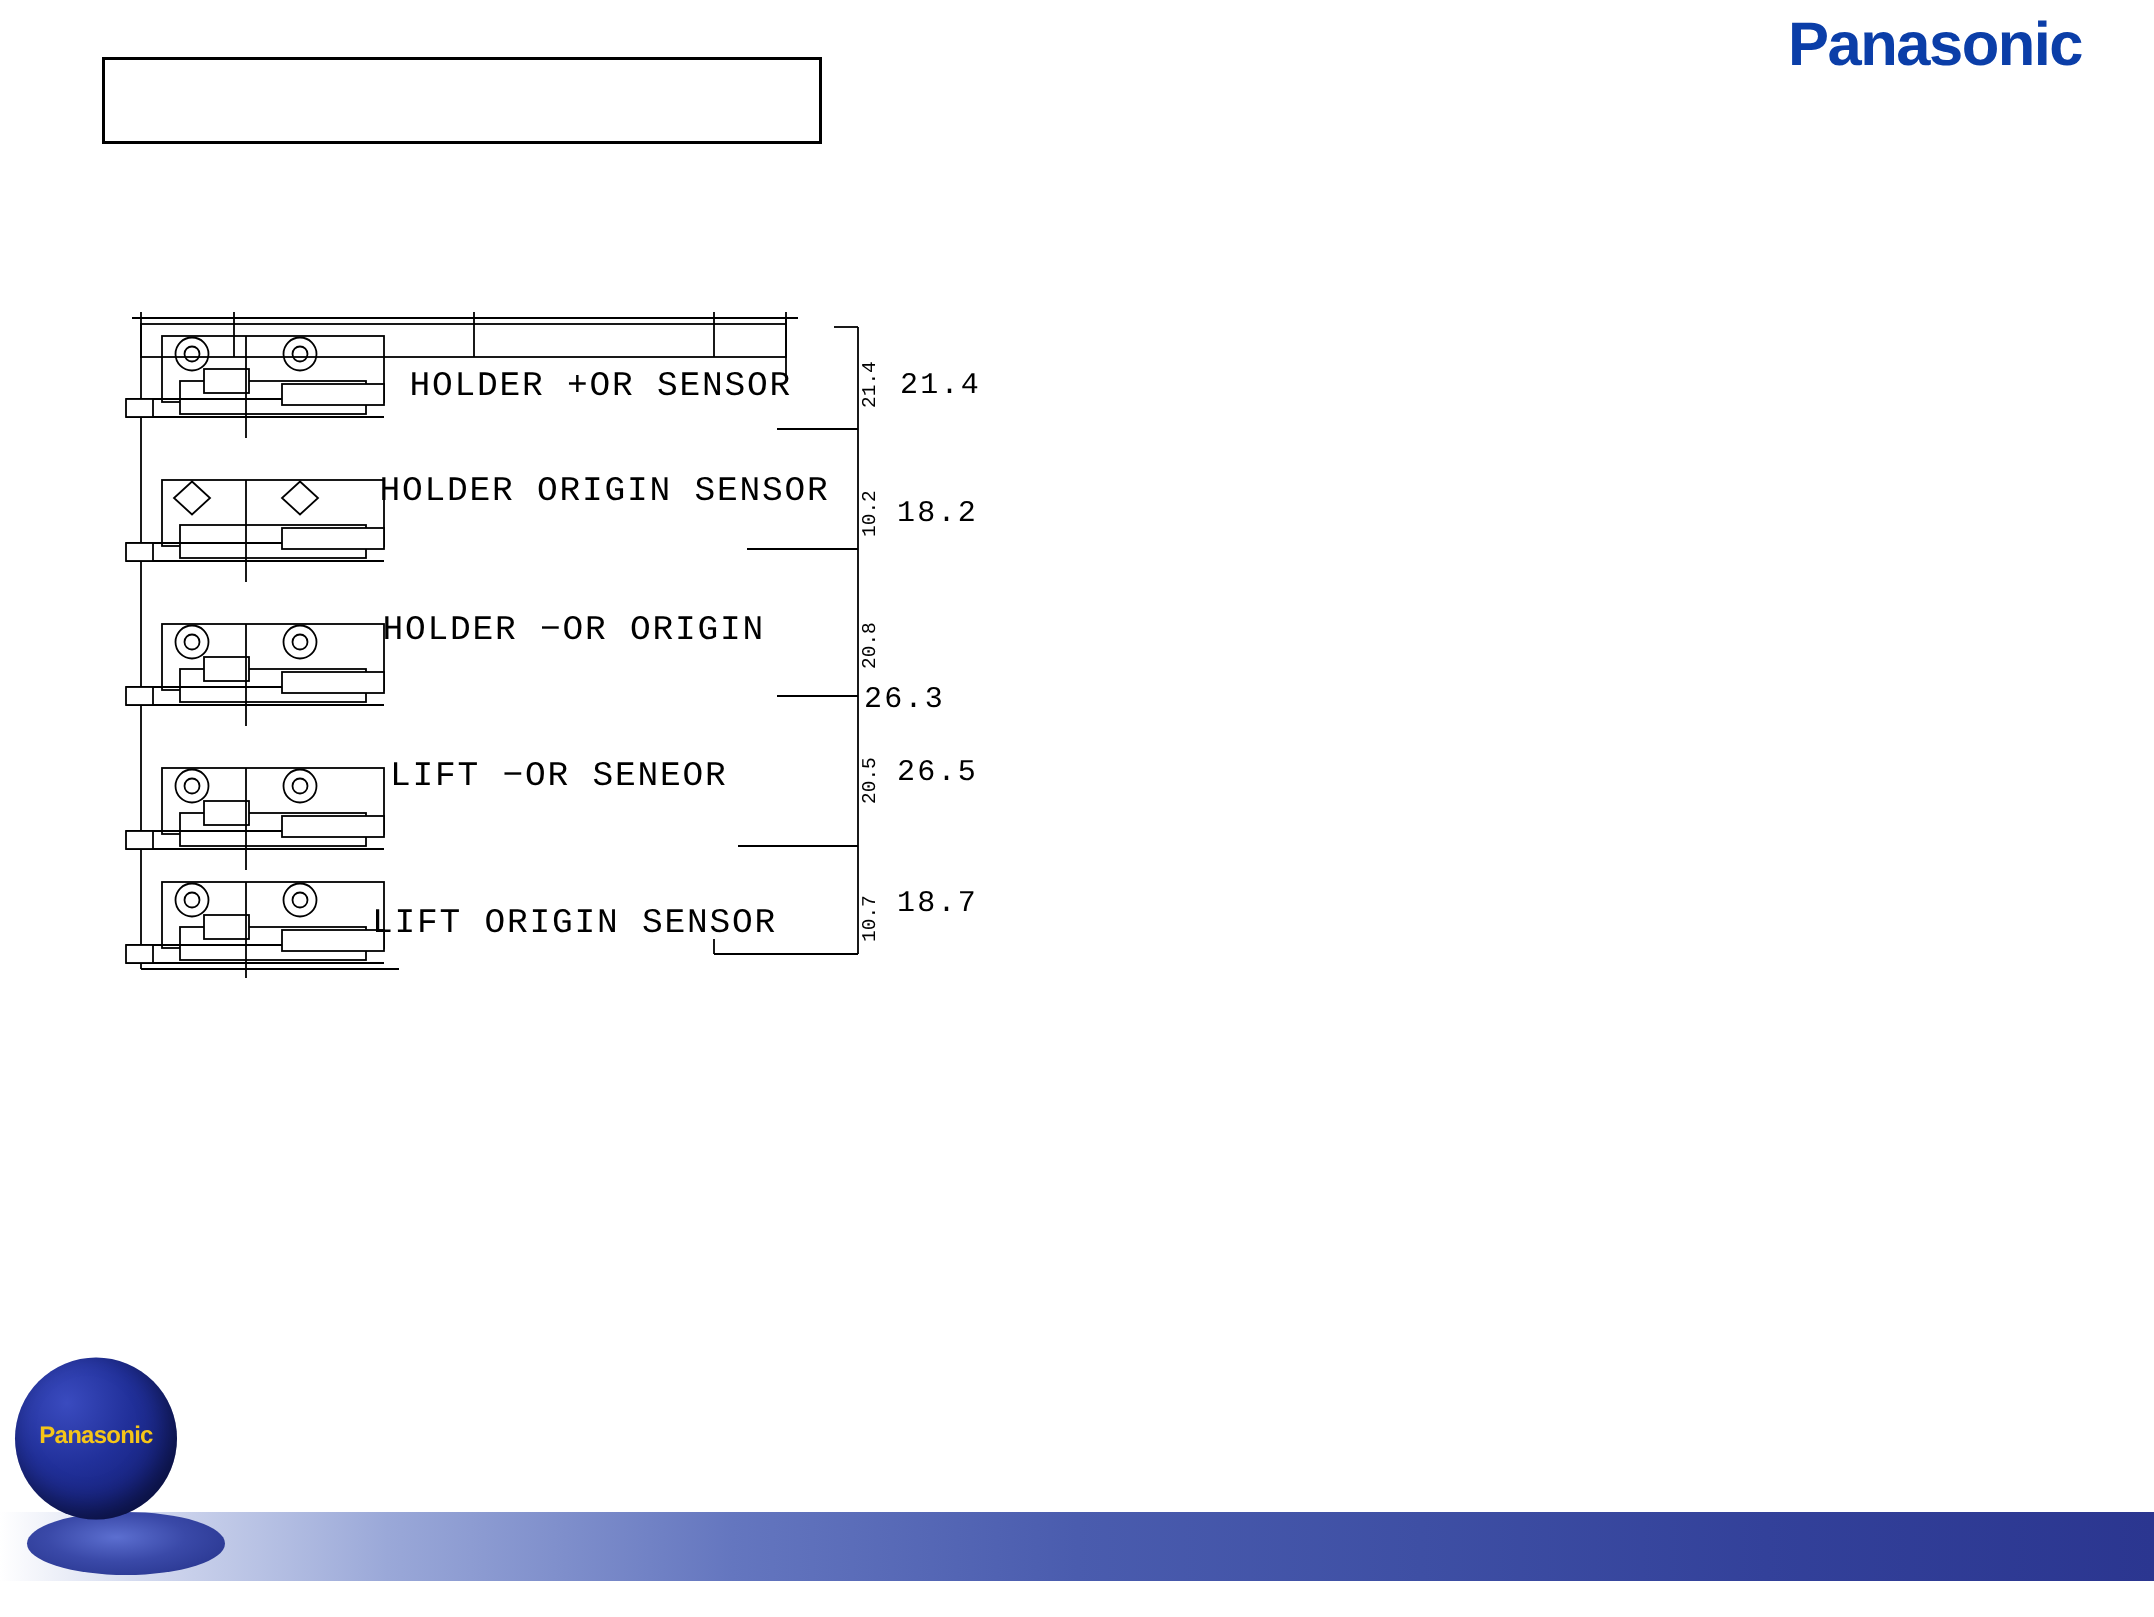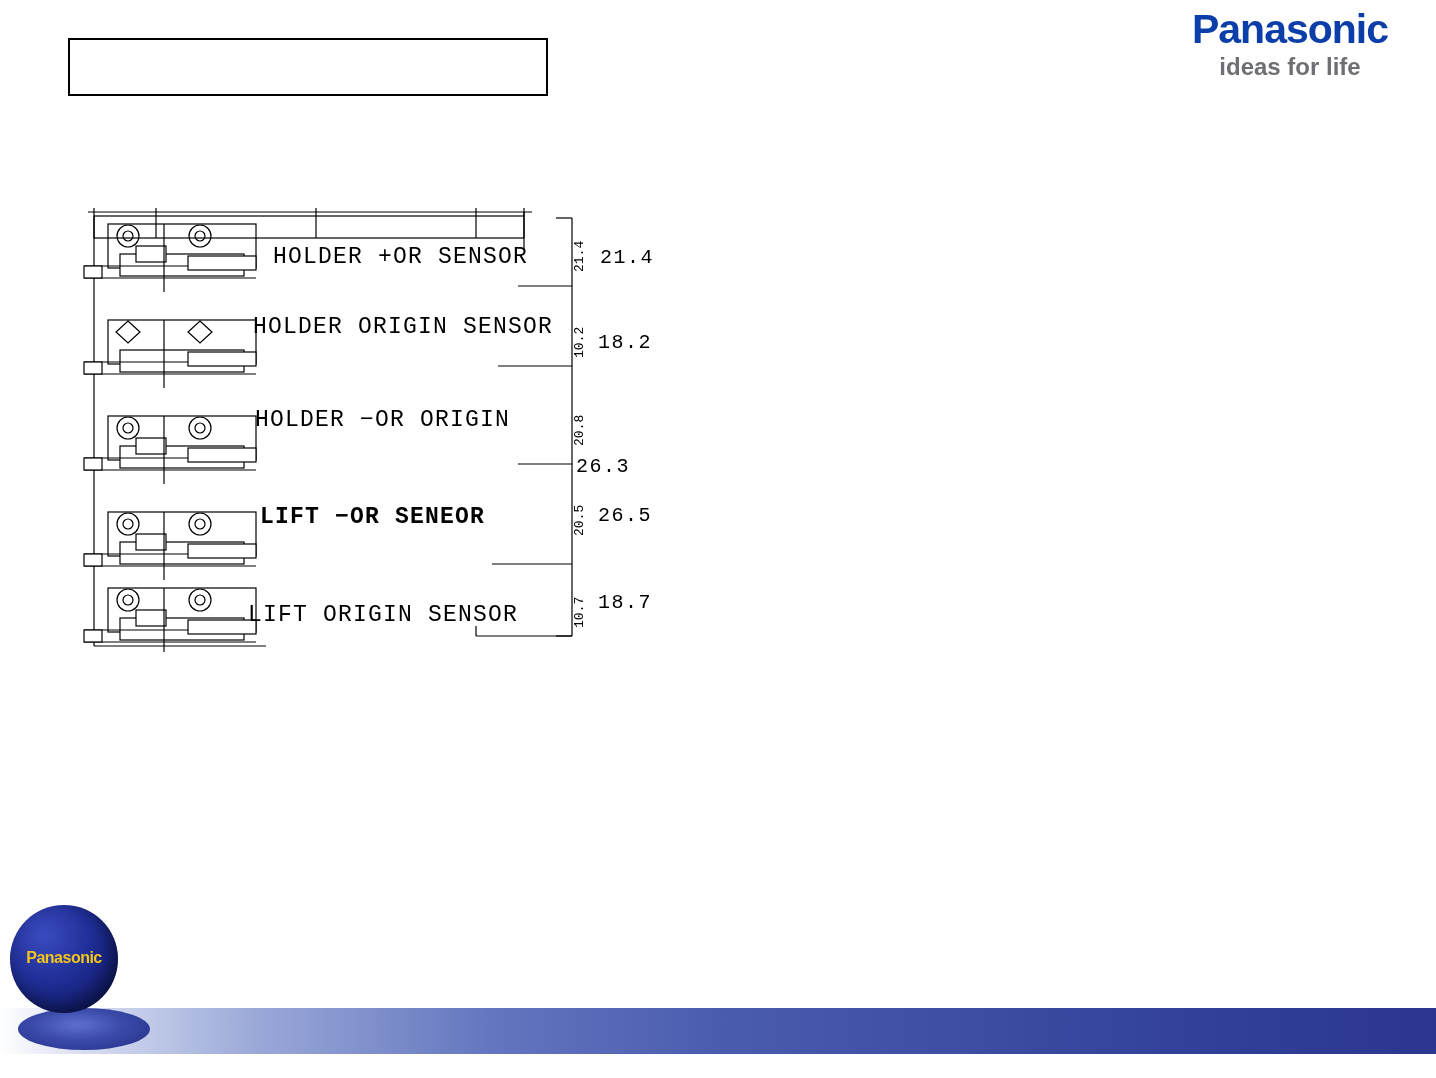--- a/index.html
+++ b/index.html
@@ -145,7 +145,6 @@
 
 <div class="brand">
   <div class="brand-name">Panasonic</div>
-  <div class="brand-tag">ideas for life</div>
 </div>
 
 <div class="title-box">

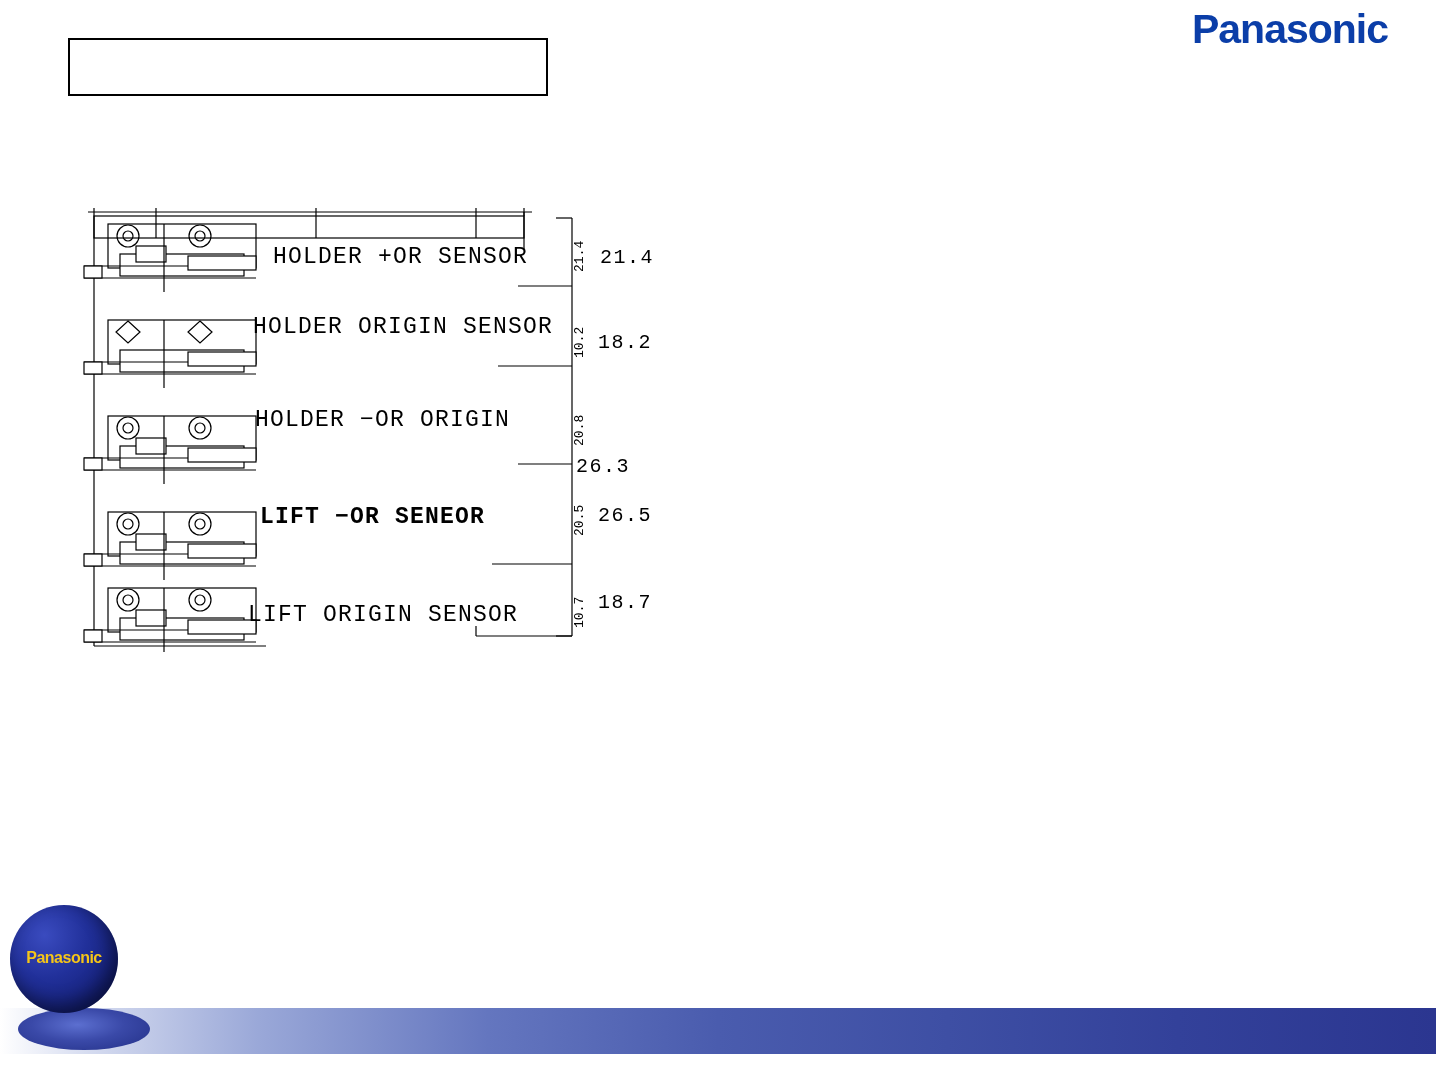--- a/index.html
+++ b/index.html
@@ -258,7 +258,7 @@
   <div class="sensor-label" style="left:193px; top:48px;">HOLDER +OR SENSOR</div>
   <div class="sensor-label" style="left:173px; top:118px;">HOLDER ORIGIN SENSOR</div>
   <div class="sensor-label" style="left:175px; top:211px;">HOLDER −OR ORIGIN</div>
-  <div class="sensor-label" style="left:180px; top:308px;font-weight:bold;">LIFT −OR SENEOR</div>
+  <div class="sensor-label" style="left:180px; top:308px;">LIFT −OR SENEOR</div>
   <div class="sensor-label" style="left:168px; top:395px;margin-top:11px;">LIFT ORIGIN SENSOR</div>
 
   <div class="dim-vert" style="left:492px; top:76px;">21.4</div>

